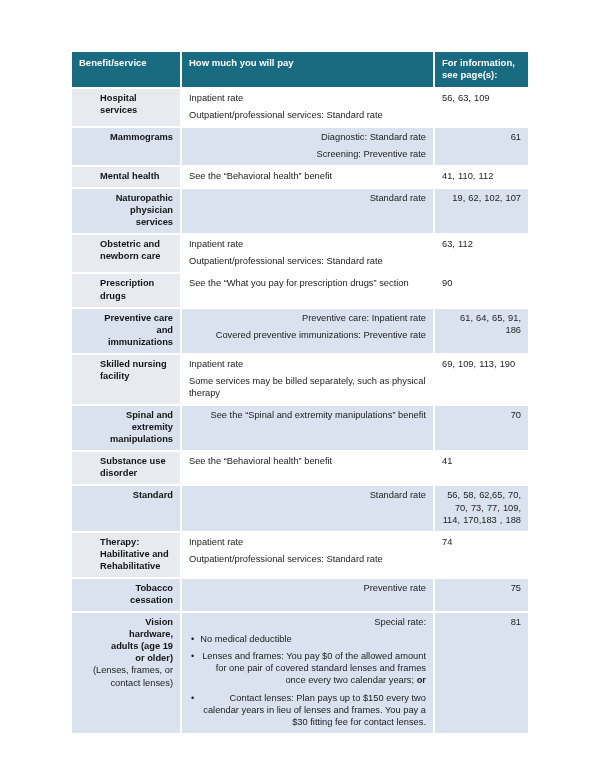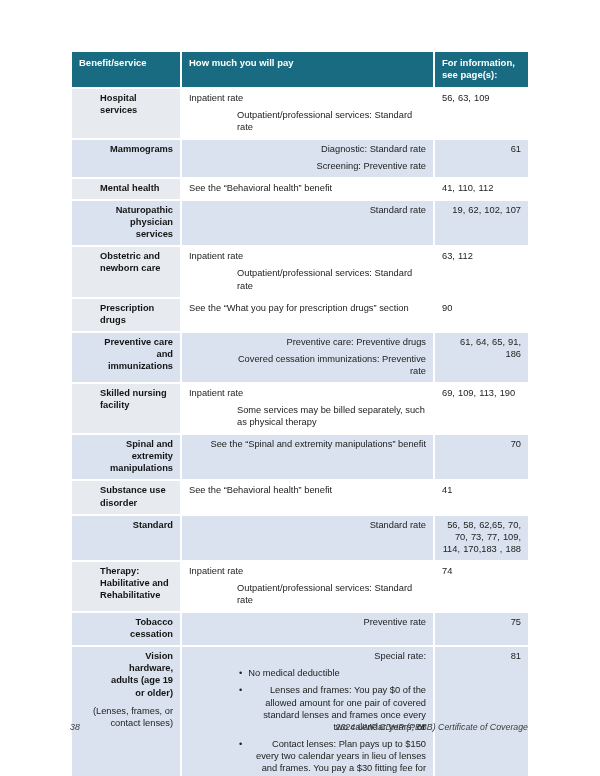--- a/index.html
+++ b/index.html
@@ -39,7 +39,7 @@
   tr.band td { background:var(--band-bg,#d9e2ee);text-align:right; }
   .benefit { font-weight:bold; color:#141414;padding-left:21px; }
   .note { font-weight:normal; margin-top:6px; }
-  .payline + .payline, .payline + .bullet, .bullet + .bullet { margin-top:5px;margin-left:48px; }
+  .payline + .payline, .payline + .bullet, .bullet + .bullet { margin-top:5px; }
   .bullet { display:flex; gap:6px; padding-left:2px; }
   .bullet .marker { flex:0 0 auto; }
   .pages-cell { word-spacing:0.5px; }

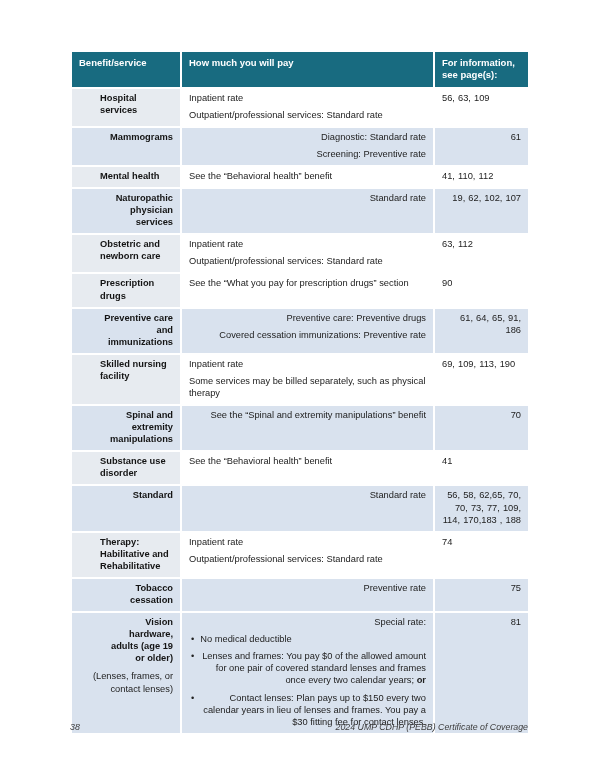--- a/index.html
+++ b/index.html
@@ -127,7 +127,7 @@
             <div class="benefit">Preventive care and immunizations</div>
           </td>
           <td class="pay-cell">
-            <div class="payline"><span class="txt">Preventive care: Preventive drugs</span></div>
+            <div class="payline"><span class="txt">Preventive care: Inpatient rate</span></div>
             <div class="payline"><span class="txt">Covered cessation immunizations: Preventive rate</span></div>
           </td>
           <td class="pages-cell">61, 64, 65, 91, 186</td>

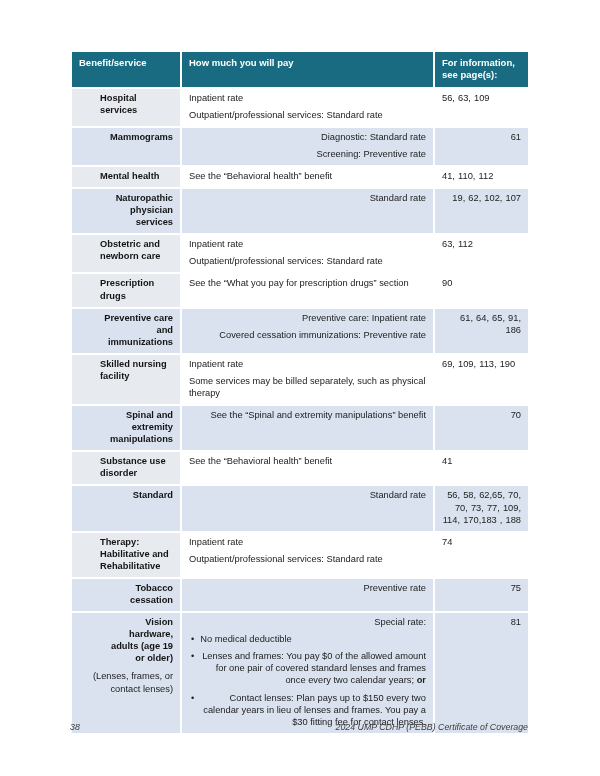--- a/index.html
+++ b/index.html
@@ -128,7 +128,7 @@
           </td>
           <td class="pay-cell">
             <div class="payline"><span class="txt">Preventive care: Inpatient rate</span></div>
-            <div class="payline"><span class="txt">Covered cessation immunizations: Preventive rate</span></div>
+            <div class="payline"><span class="txt">Covered preventive immunizations: Preventive rate</span></div>
           </td>
           <td class="pages-cell">61, 64, 65, 91, 186</td>
         </tr>

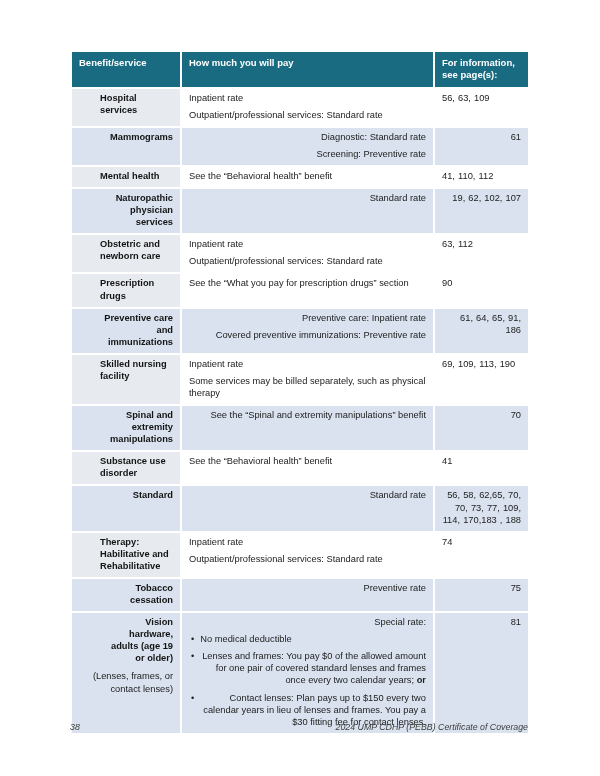--- a/index.html
+++ b/index.html
@@ -38,7 +38,7 @@
   tr.plain td.benefit-cell { background:var(--firstcol-bg,#e7ebf0); }
   tr.band td { background:var(--band-bg,#d9e2ee);text-align:right; }
   .benefit { font-weight:bold; color:#141414;padding-left:21px; }
-  .note { font-weight:normal; margin-top:6px; }
+  .note { font-weight:normal; }
   .payline + .payline, .payline + .bullet, .bullet + .bullet { margin-top:5px; }
   .bullet { display:flex; gap:6px; padding-left:2px; }
   .bullet .marker { flex:0 0 auto; }

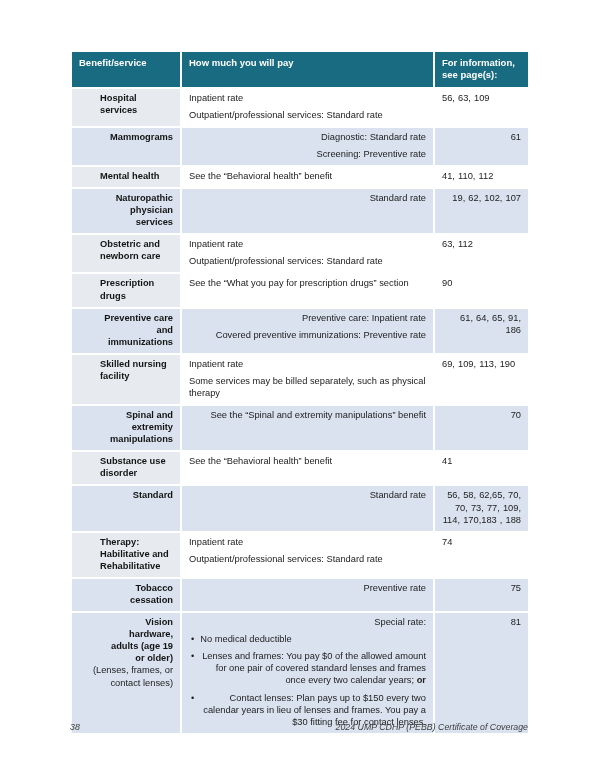--- a/index.html
+++ b/index.html
@@ -213,10 +213,6 @@
       </tbody>
   </table>
 
-  <div class="footer">
-    <span class="pagenum">38</span>
-    <span class="doctitle">2024 UMP CDHP (PEBB) Certificate of Coverage</span>
-  </div>
 
 </div>
 

